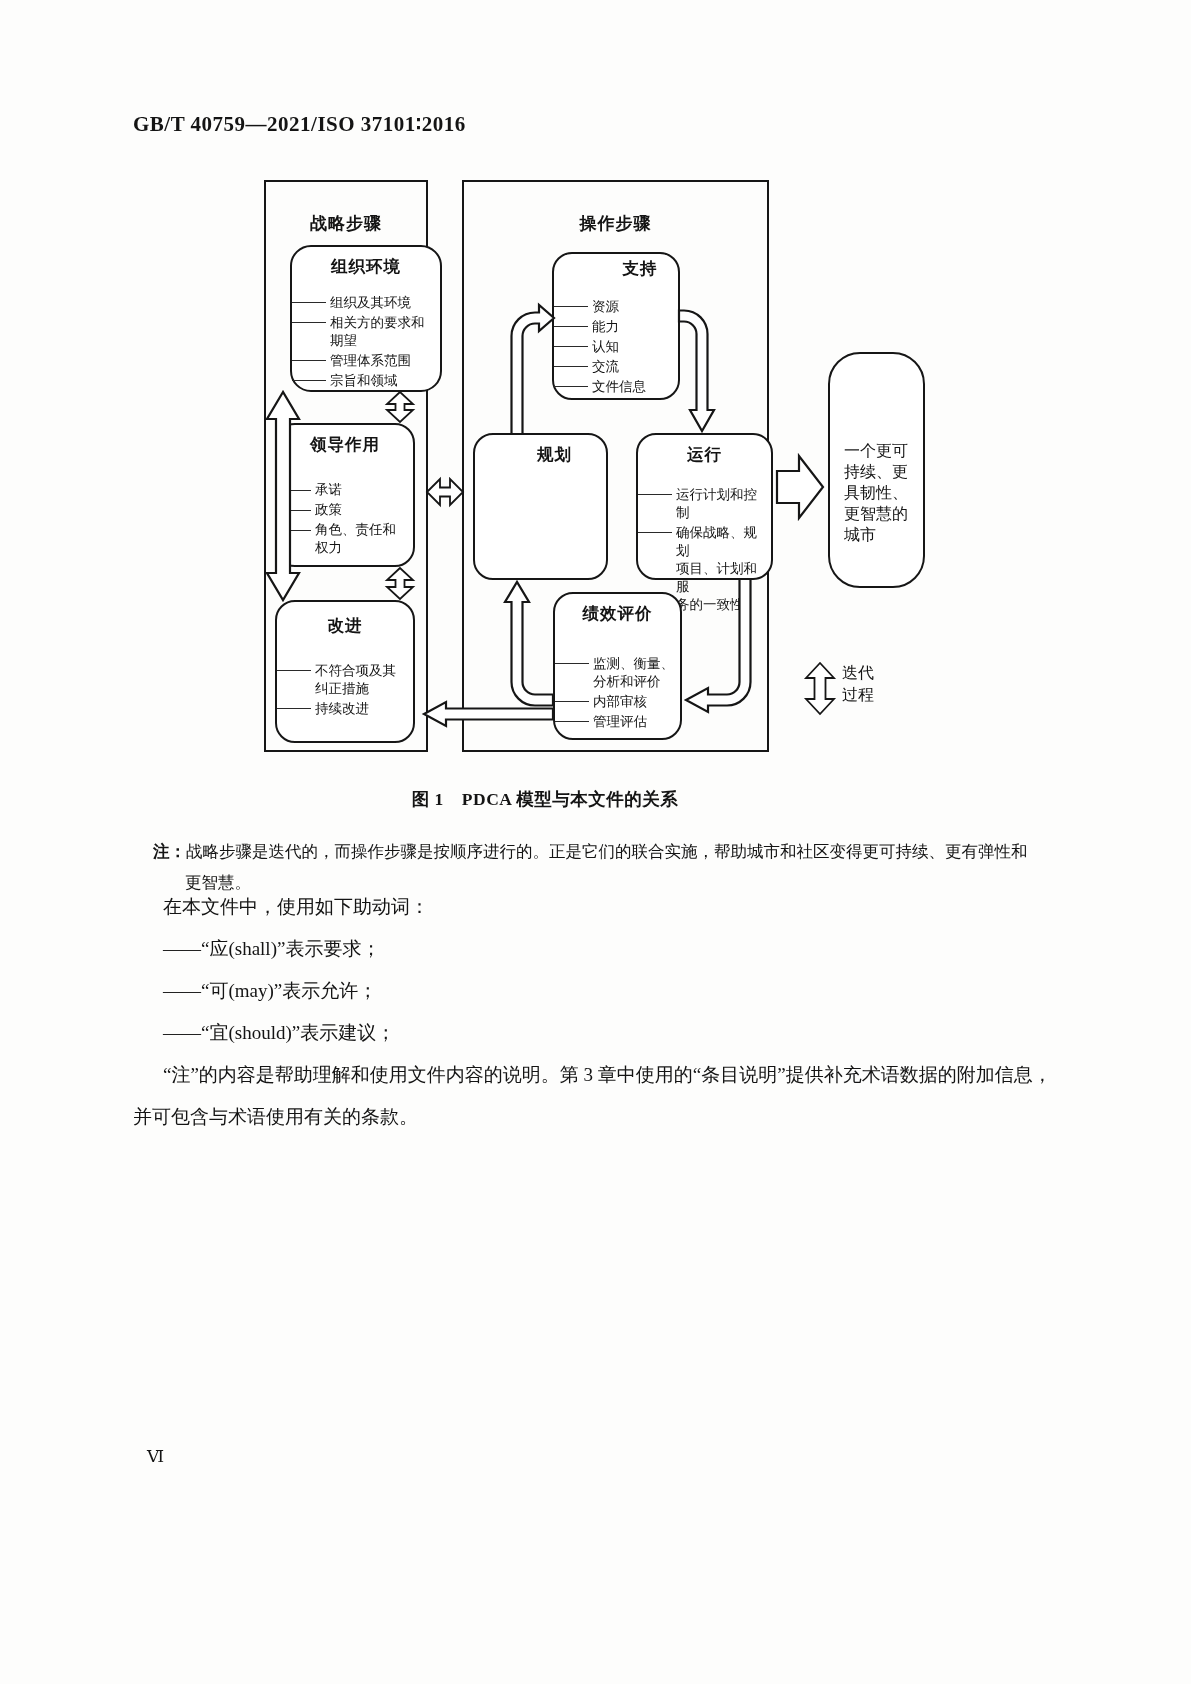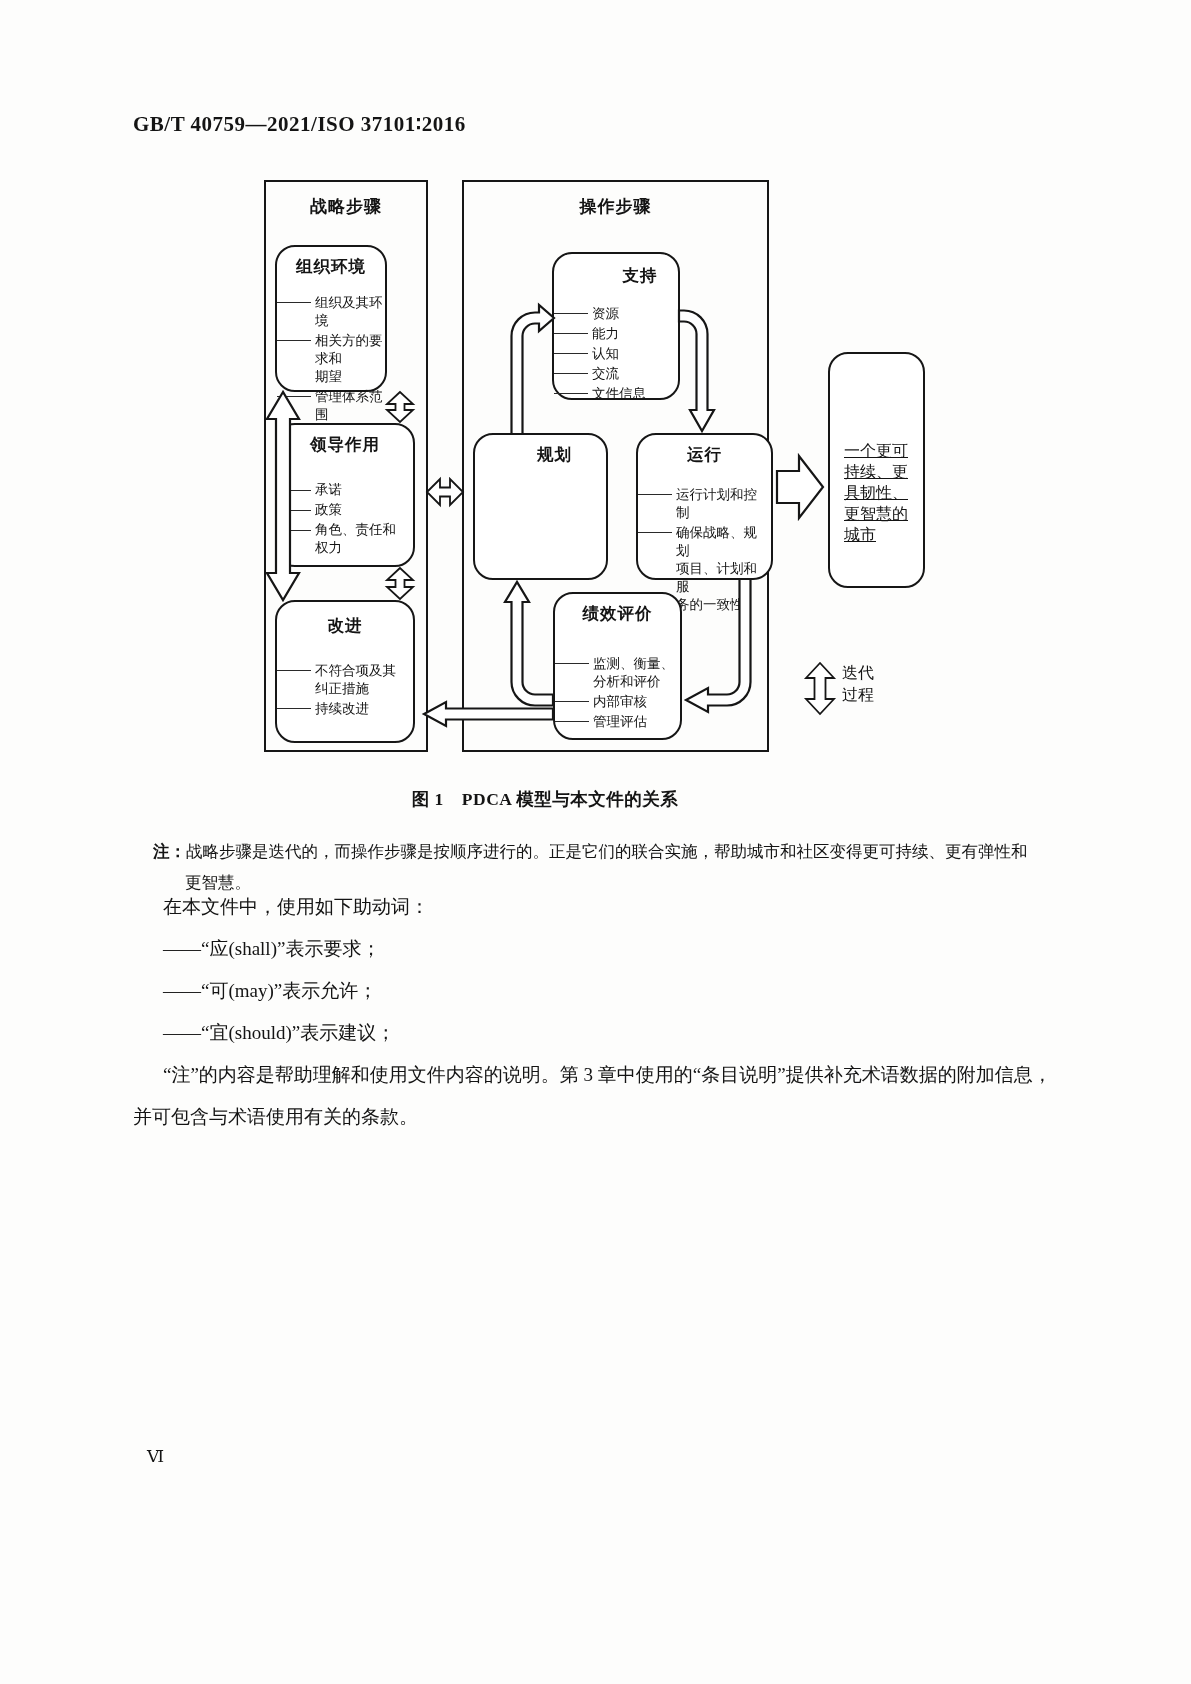--- a/index.html
+++ b/index.html
@@ -20,7 +20,7 @@
     position:absolute; border:2.2px solid #161616; background:transparent; z-index:1;
   }
   .outer-title {
-    text-align:center; font-weight:bold; font-size:17px; padding-top:13px;
+    text-align:center; font-weight:bold; font-size:17px; padding-top:30px;
     letter-spacing:1px;
   }
 

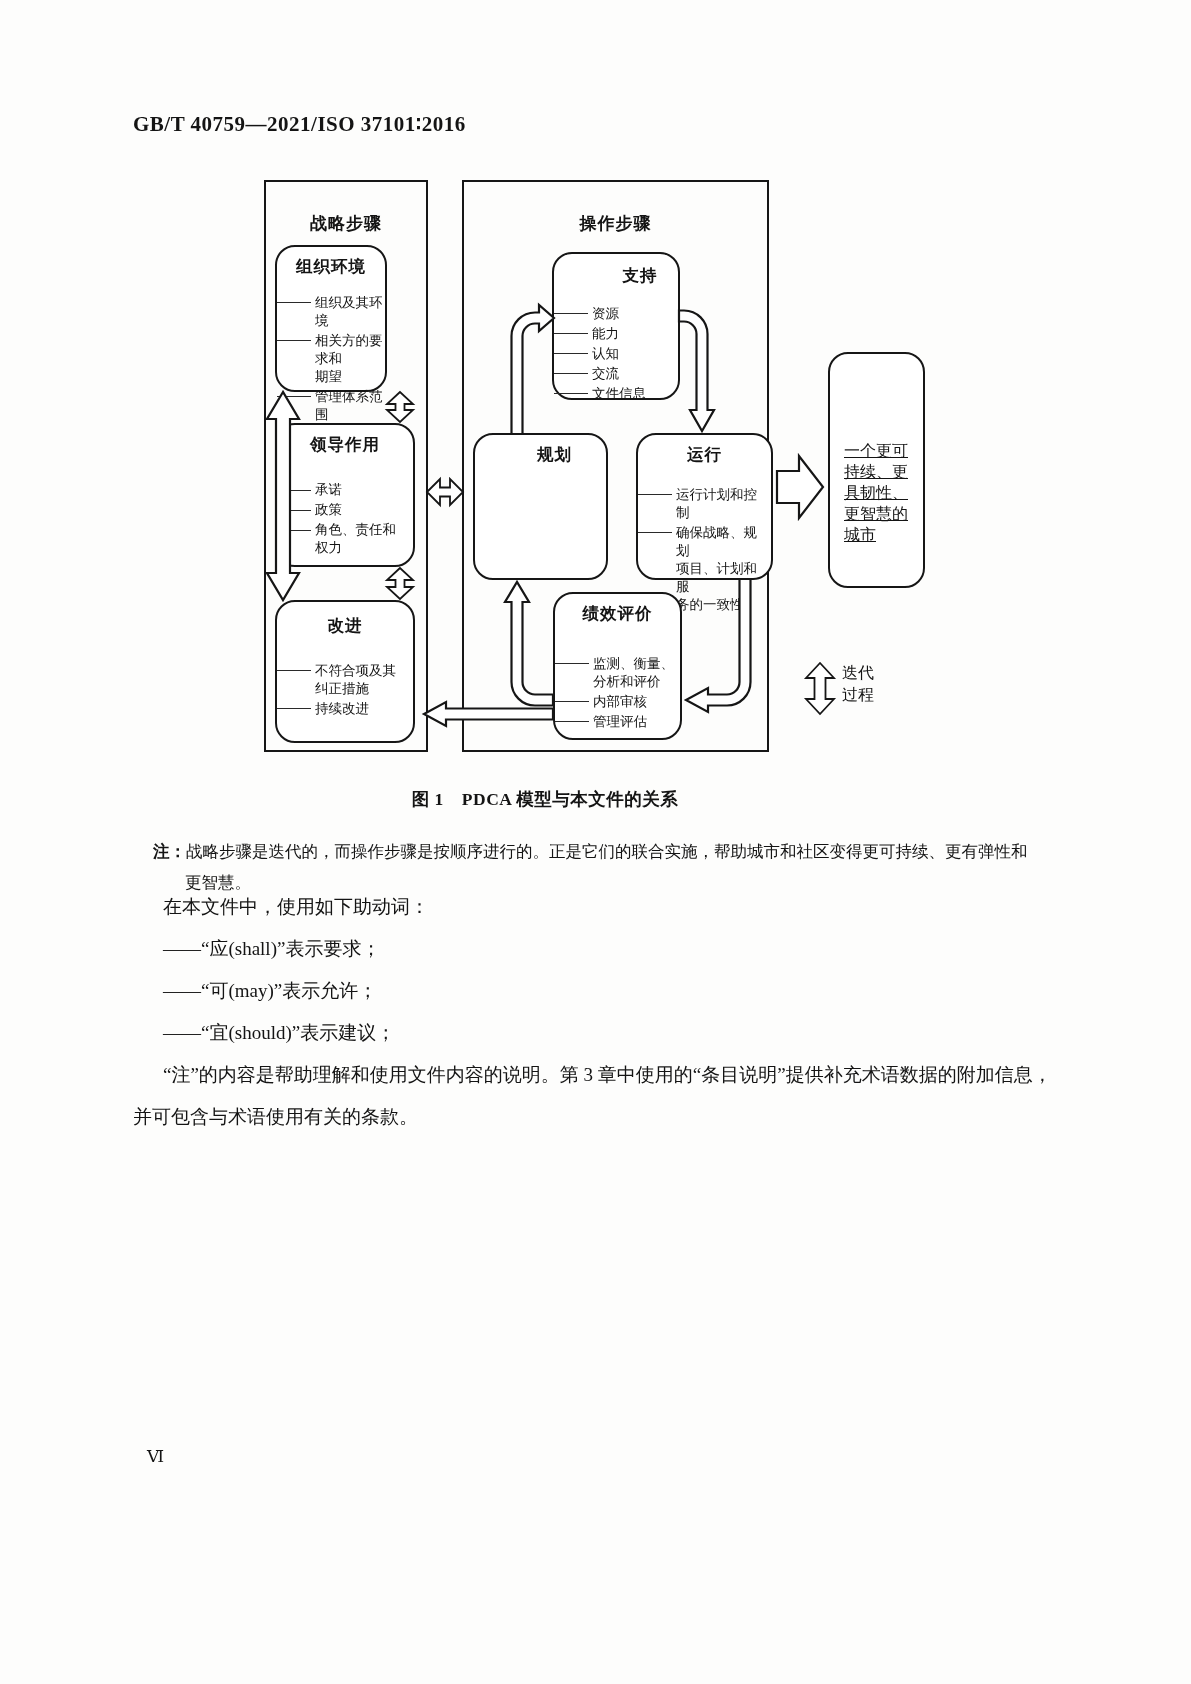--- a/index.html
+++ b/index.html
@@ -97,7 +97,7 @@
   <div class="outer-box" style="left:264px; top:180px; width:160px; height:568px;">
     <div class="outer-title">战略步骤</div>
 
-    <div class="node" style="left:9px; top:63px; width:112px; height:147px;">
+    <div class="node" style="left:24px; top:63px; width:152px; height:147px;border-radius:21px;">
       <div class="node-title">组织环境</div>
       <div class="node-items" style="margin-top:16px;">
         <div class="node-item">组织及其环境</div>

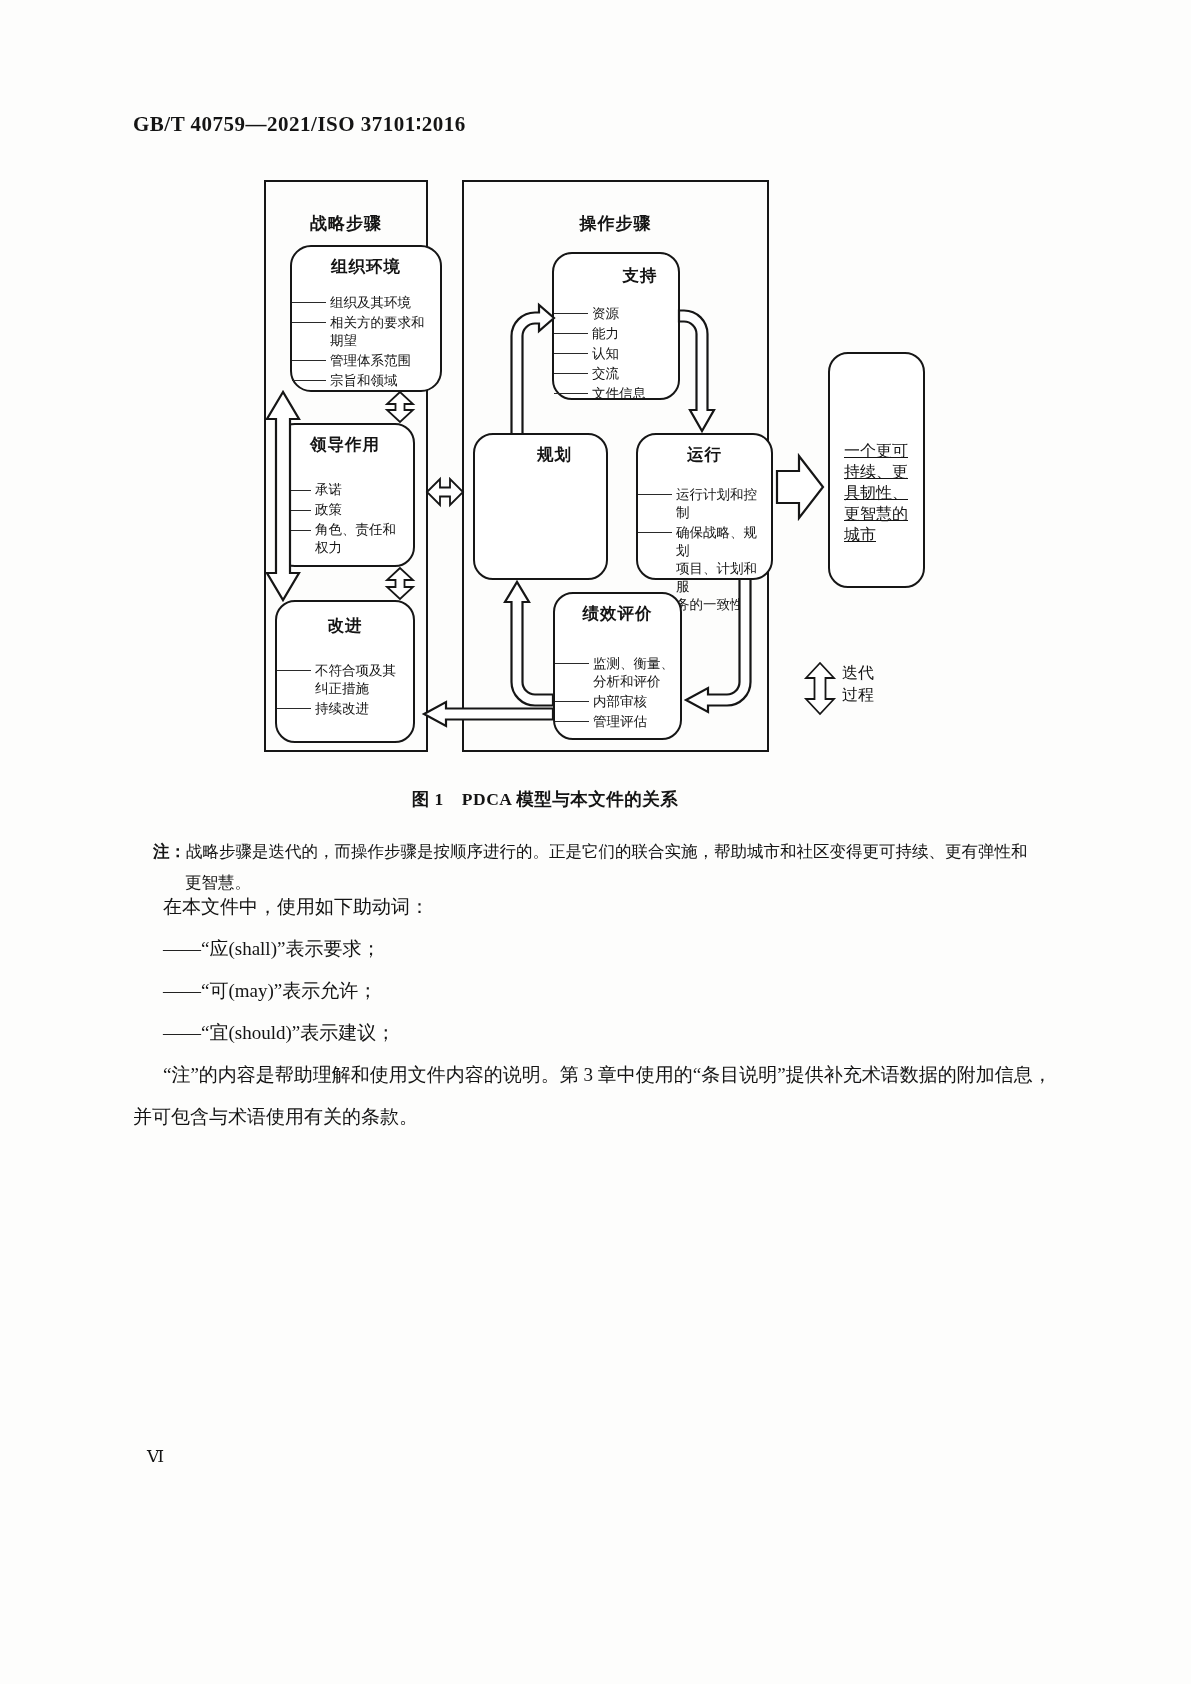--- a/index.html
+++ b/index.html
@@ -132,7 +132,7 @@
     <div class="outer-title">操作步骤</div>
 
     <div class="node" style="left:88px; top:70px; width:128px; height:148px;">
-      <div class="node-title" style="margin-top:11px;padding-left:48px;">支持</div>
+      <div class="node-title" style="margin-top:4px;padding-left:48px;">支持</div>
       <div class="node-items" style="">
         <div class="node-item">资源</div>
         <div class="node-item">能力</div>

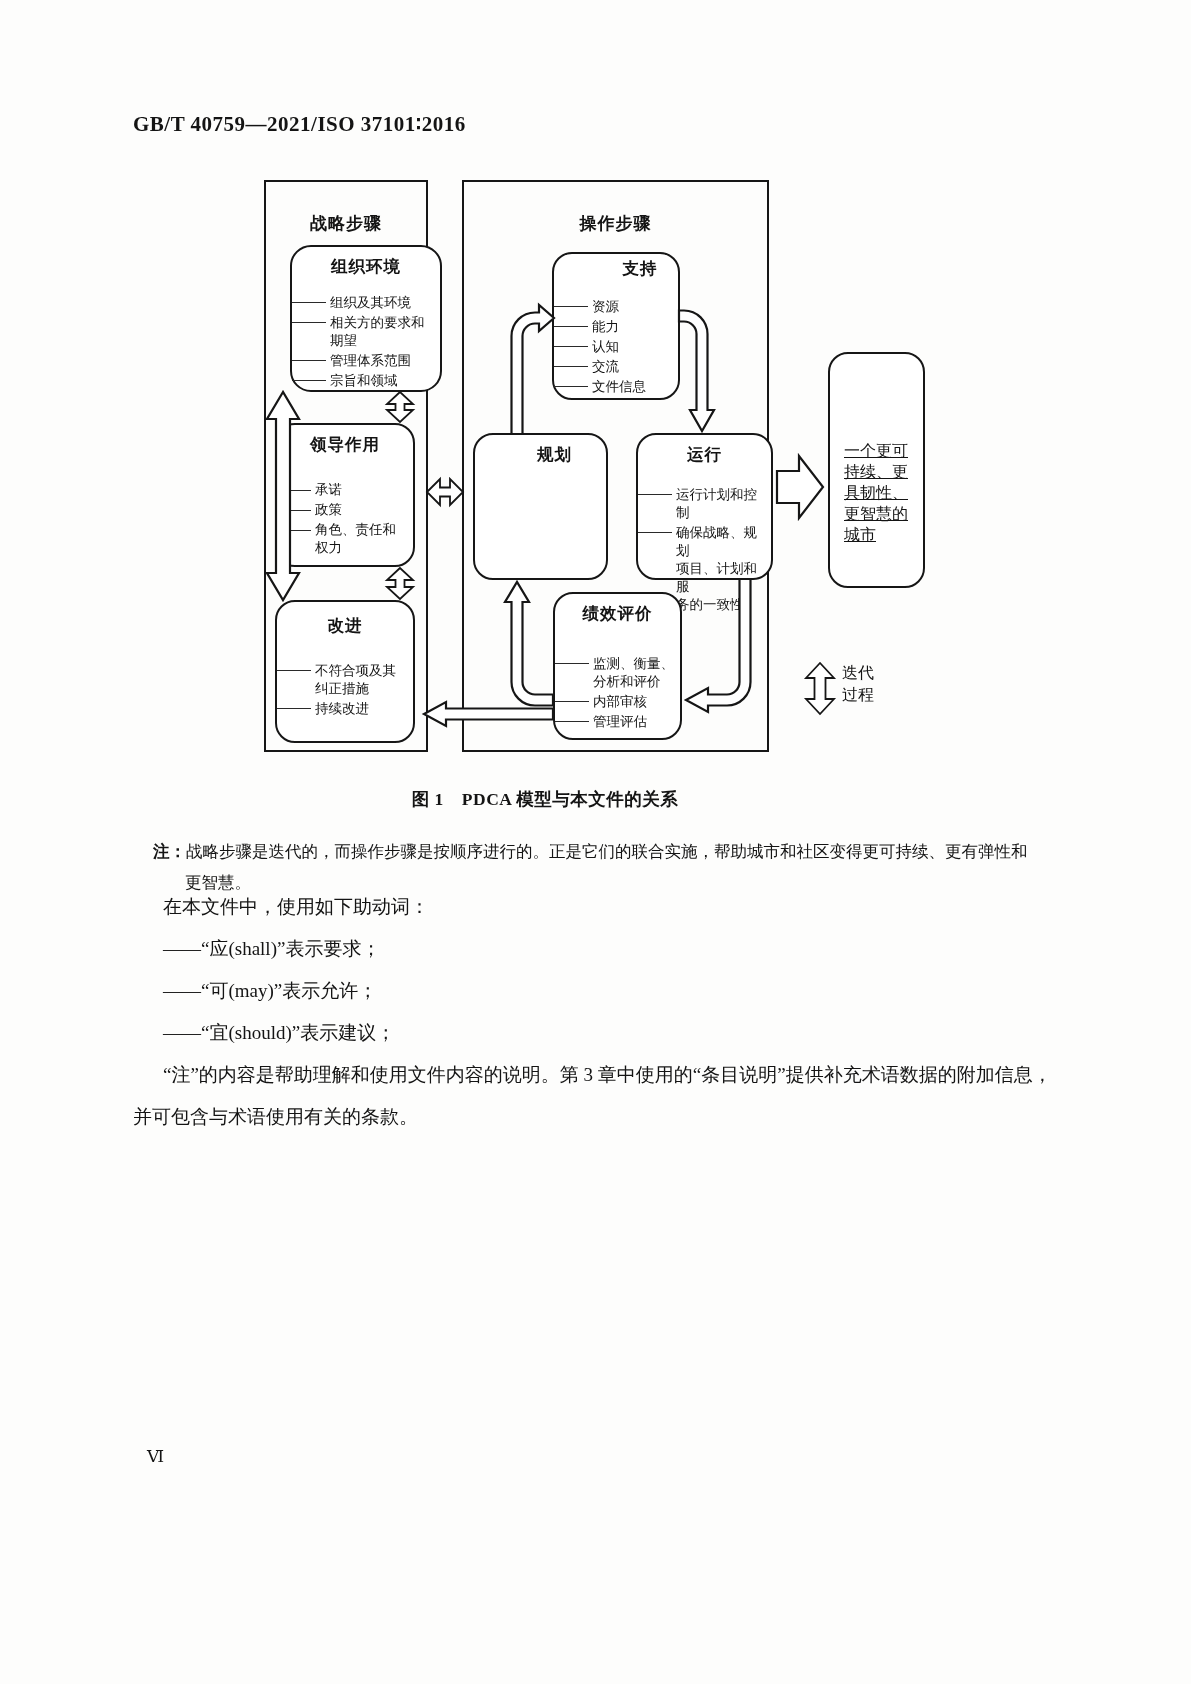--- a/index.html
+++ b/index.html
@@ -46,8 +46,8 @@
 
   .city-box {
     position:absolute; left:828px; top:352px; width:97px; height:236px;
-    border:2.2px solid #161616; border-radius:20px; background:#fff;
-    box-sizing:border-box; z-index:2;text-decoration:underline;
+    border:2.2px solid #161616; border-radius:32px; background:#fff;
+    box-sizing:border-box; z-index:2;
   }
   .city-text {
     margin:86px 0 0 14px; font-size:16px; line-height:21px; white-space:pre-line;

